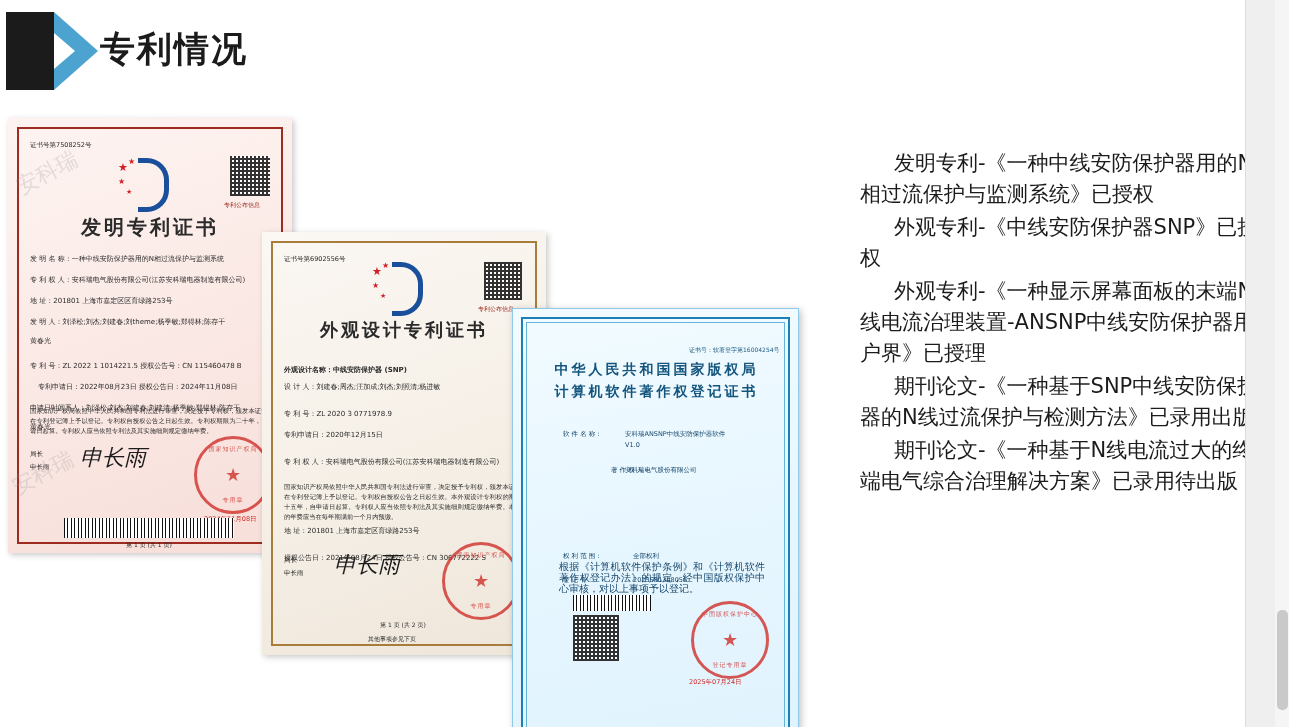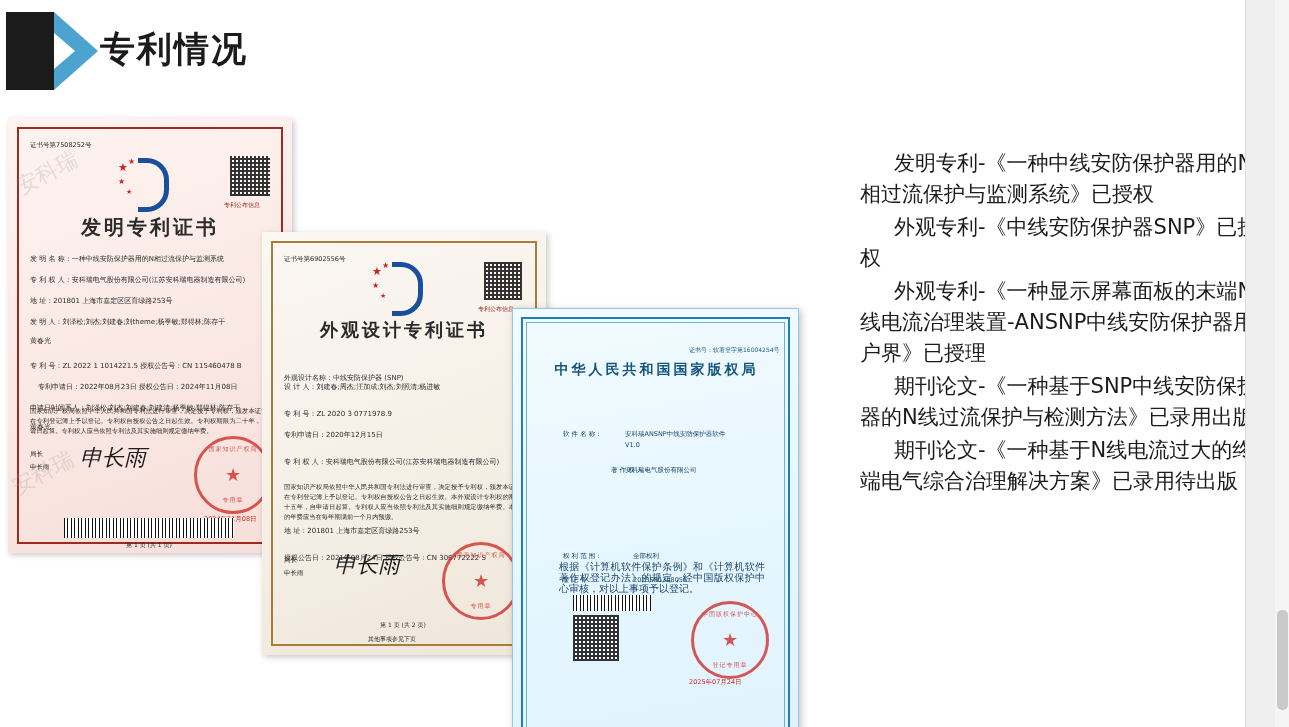--- a/index.html
+++ b/index.html
@@ -310,7 +310,7 @@
   <div class="cert-text cert-title" style="left:0; width:284px; top:86px; font-size:18px; color:#2a2a2a;">外观设计专利证书</div>
 
   <div style="position:absolute; left:22px; top:128px; width:244px;">
-    <div class="cert-text smallrow" style="position:relative; left:0; top:12px;">外观设计名称：中线安防保护器 (SNP)</div>
+    <div class="cert-text smallrow" style="position:relative; left:0; top:4px;font-weight:bold;">外观设计名称：中线安防保护器 (SNP)</div>
     <div class="cert-text smallrow" style="position:relative; left:0; top:8px;">设   计   人：刘建春;周杰;汪加成;刘杰;刘照清;杨进敏</div>
     <div class="cert-text smallrow" style="position:relative; left:0; top:22px;">专 利 号：ZL 2020 3 0771978.9</div>
     <div class="cert-text smallrow" style="position:relative; left:0; top:30px;">专利申请日：2020年12月15日</div>

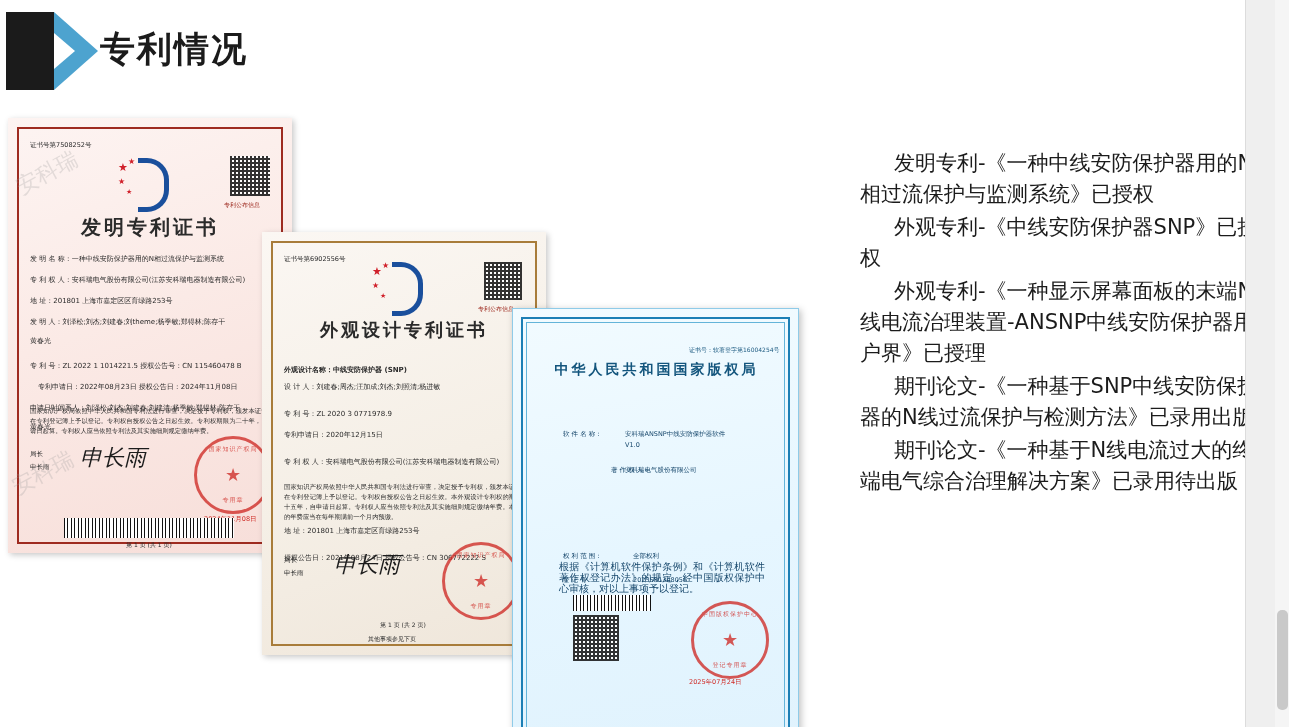--- a/index.html
+++ b/index.html
@@ -342,6 +342,7 @@
   <div class="cert-text tiny2" style="left:176px; top:36px; color:#1c5a80;">证书号：软著登字第16004254号</div>
 
   <div class="cert-text cert-title" style="left:0; width:287px; top:52px; font-size:14px; color:#13557d;">中华人民共和国国家版权局</div>
+  <div class="cert-text cert-title" style="left:0; width:287px; top:74px; font-size:14px; color:#13557d;">计算机软件著作权登记证书</div>
 
   <div style="position:absolute; left:50px; top:120px; width:200px;">
     <div style="position:relative; height:26px;">

